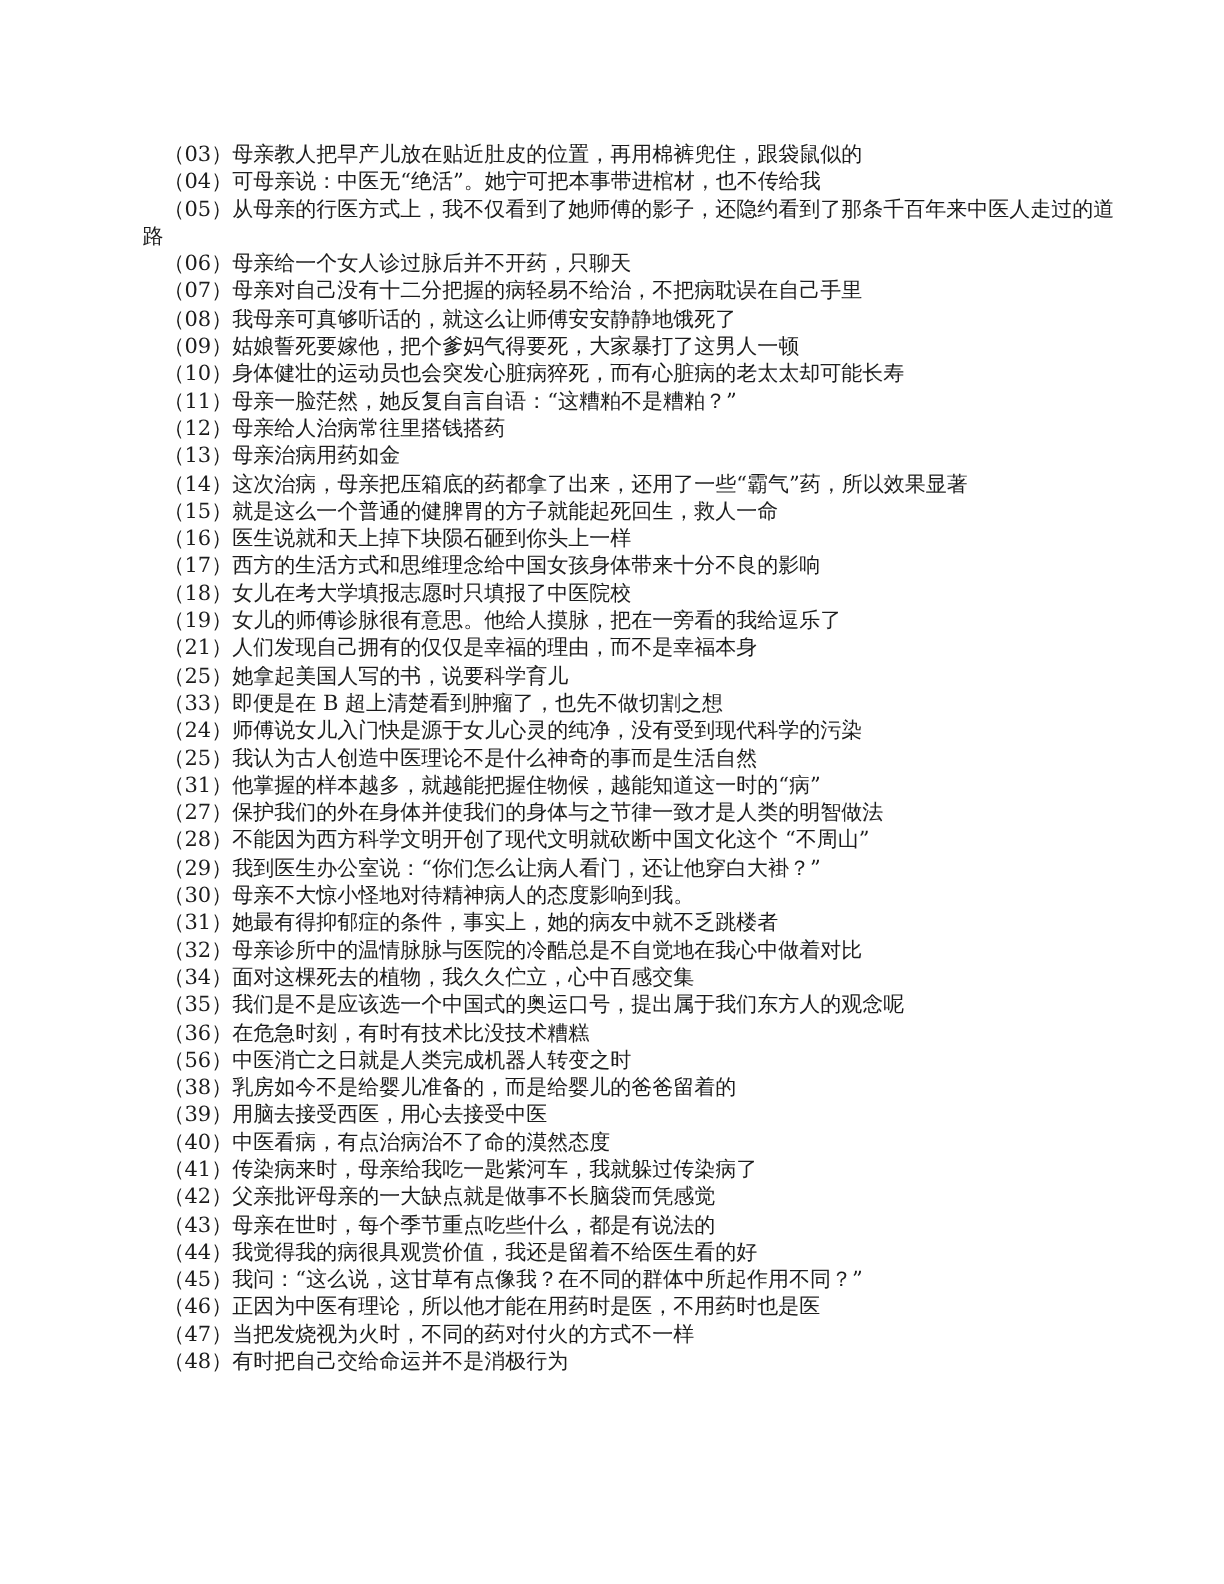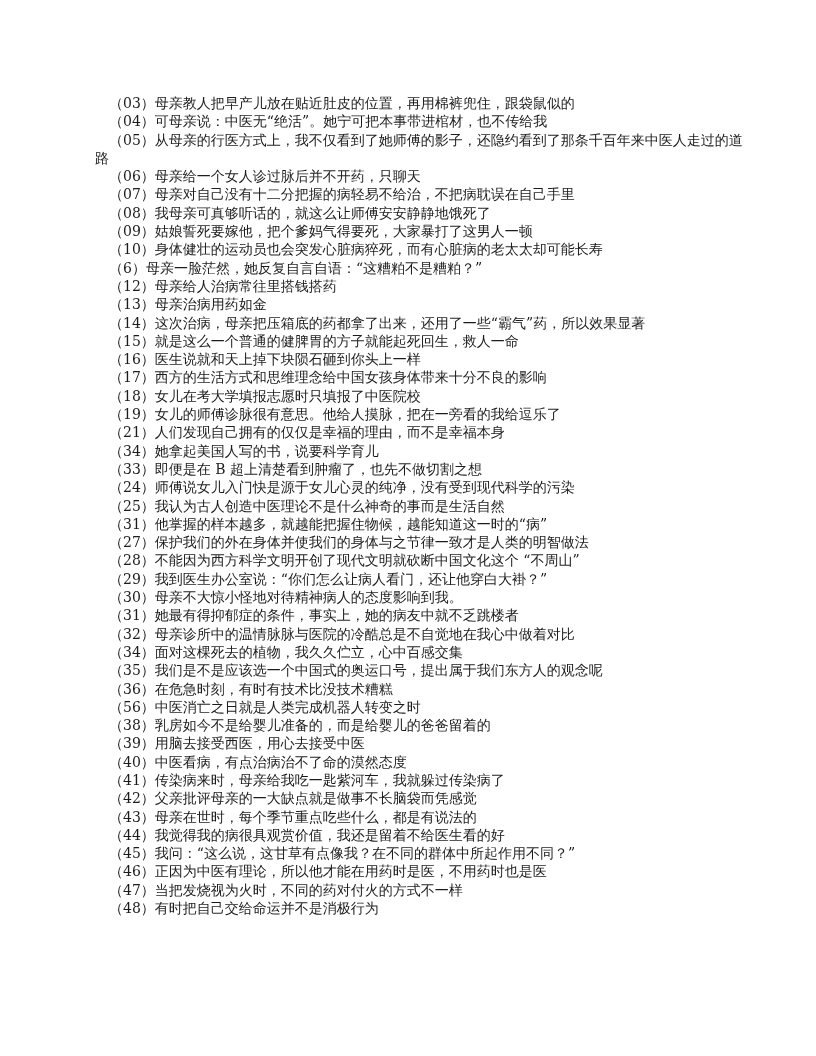--- a/index.html
+++ b/index.html
@@ -48,7 +48,7 @@
       <p class="line">（08）我母亲可真够听话的，就这么让师傅安安静静地饿死了</p>
       <p class="line">（09）姑娘誓死要嫁他，把个爹妈气得要死，大家暴打了这男人一顿</p>
       <p class="line">（10）身体健壮的运动员也会突发心脏病猝死，而有心脏病的老太太却可能长寿</p>
-      <p class="line">（6）母亲一脸茫然，她反复自言自语：“这糟粕不是糟粕？”</p>
+      <p class="line">（11）母亲一脸茫然，她反复自言自语：“这糟粕不是糟粕？”</p>
       <p class="line">（12）母亲给人治病常往里搭钱搭药</p>
       <p class="line">（13）母亲治病用药如金</p>
       <p class="line">（14）这次治病，母亲把压箱底的药都拿了出来，还用了一些“霸气”药，所以效果显著</p>

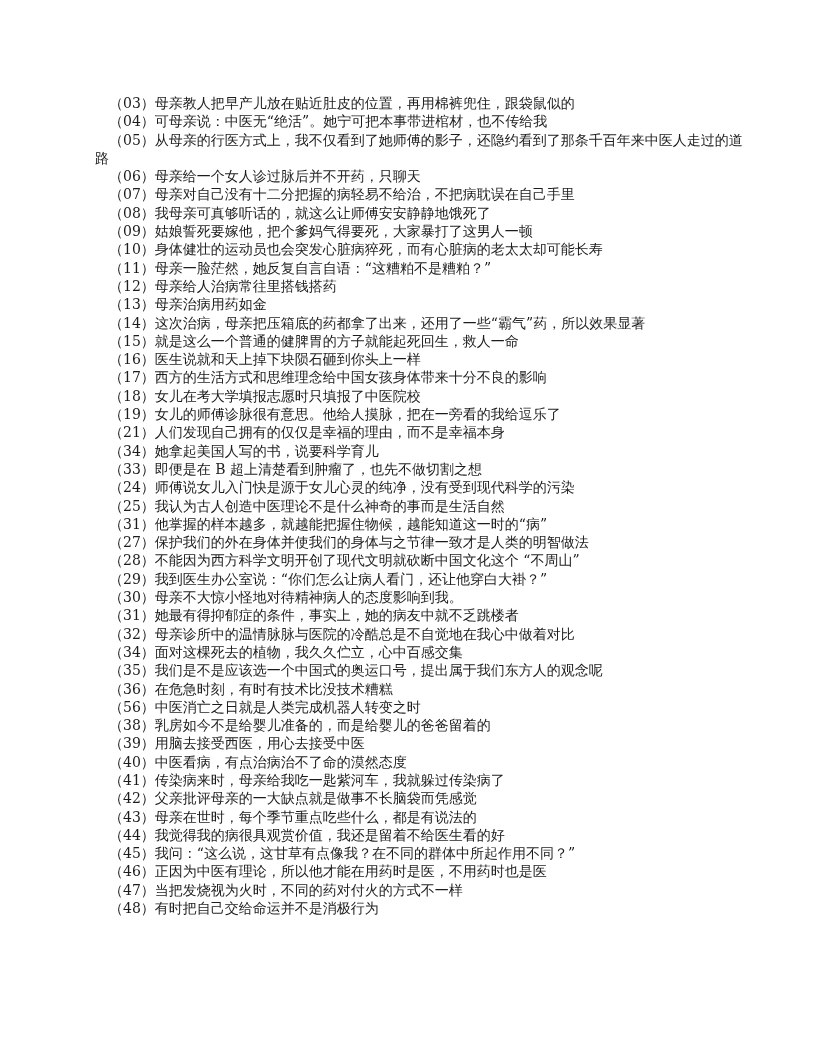--- a/index.html
+++ b/index.html
@@ -58,7 +58,7 @@
       <p class="line">（18）女儿在考大学填报志愿时只填报了中医院校</p>
       <p class="line">（19）女儿的师傅诊脉很有意思。他给人摸脉，把在一旁看的我给逗乐了</p>
       <p class="line">（21）人们发现自己拥有的仅仅是幸福的理由，而不是幸福本身</p>
-      <p class="line">（34）她拿起美国人写的书，说要科学育儿</p>
+      <p class="line">（25）她拿起美国人写的书，说要科学育儿</p>
       <p class="line">（33）即便是在 B 超上清楚看到肿瘤了，也先不做切割之想</p>
       <p class="line">（24）师傅说女儿入门快是源于女儿心灵的纯净，没有受到现代科学的污染</p>
       <p class="line">（25）我认为古人创造中医理论不是什么神奇的事而是生活自然</p>

